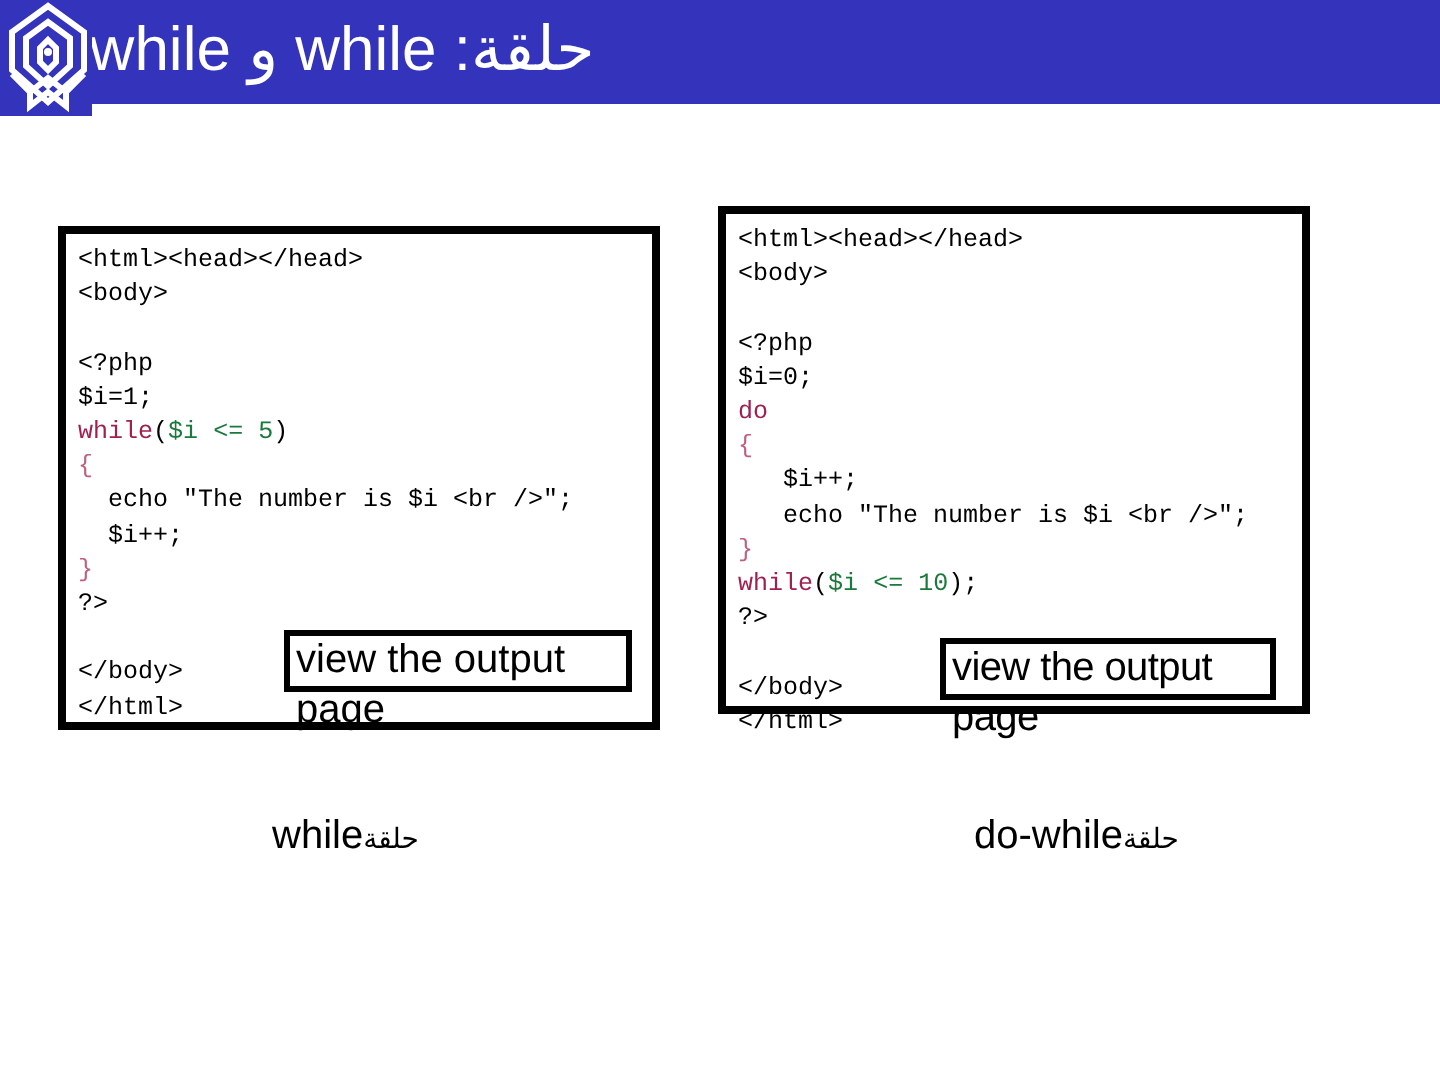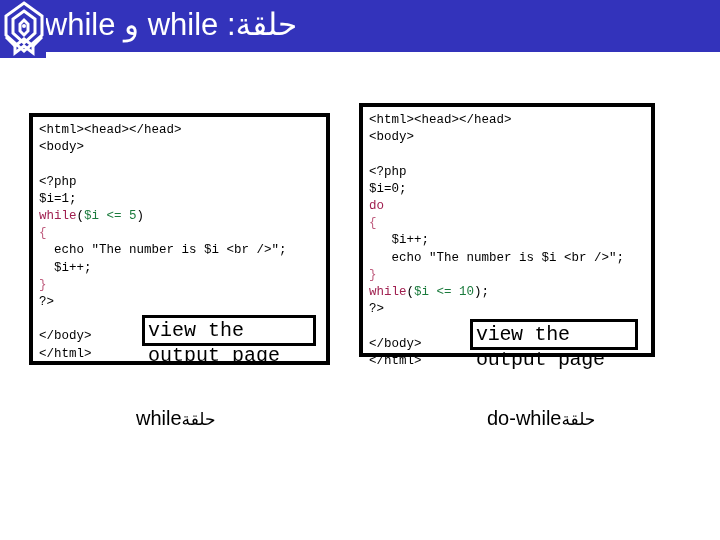--- a/index.html
+++ b/index.html
@@ -101,7 +101,7 @@
   
   .view-btn-wrap {
     position: absolute;
-    font-family: Liberation Mono, monospace;
+    font-family: Liberation Sans, sans-serif;
     color: #000000;
   }
   .view-btn-box {

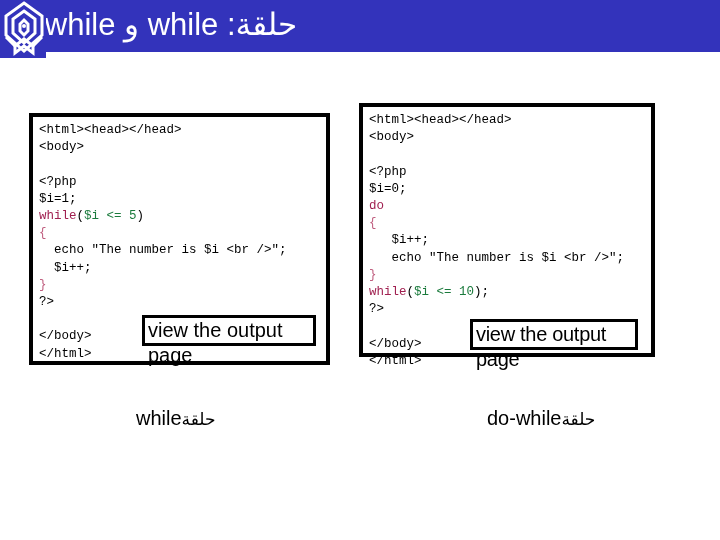--- a/index.html
+++ b/index.html
@@ -163,7 +163,7 @@
   }
   .caption .latin { font-size: 20px; }
   .caption .arabic {
-    font-size: 17px;
+    font-size: 14px;
     direction: rtl;
     unicode-bidi: isolate;
     padding-right: 3px;

